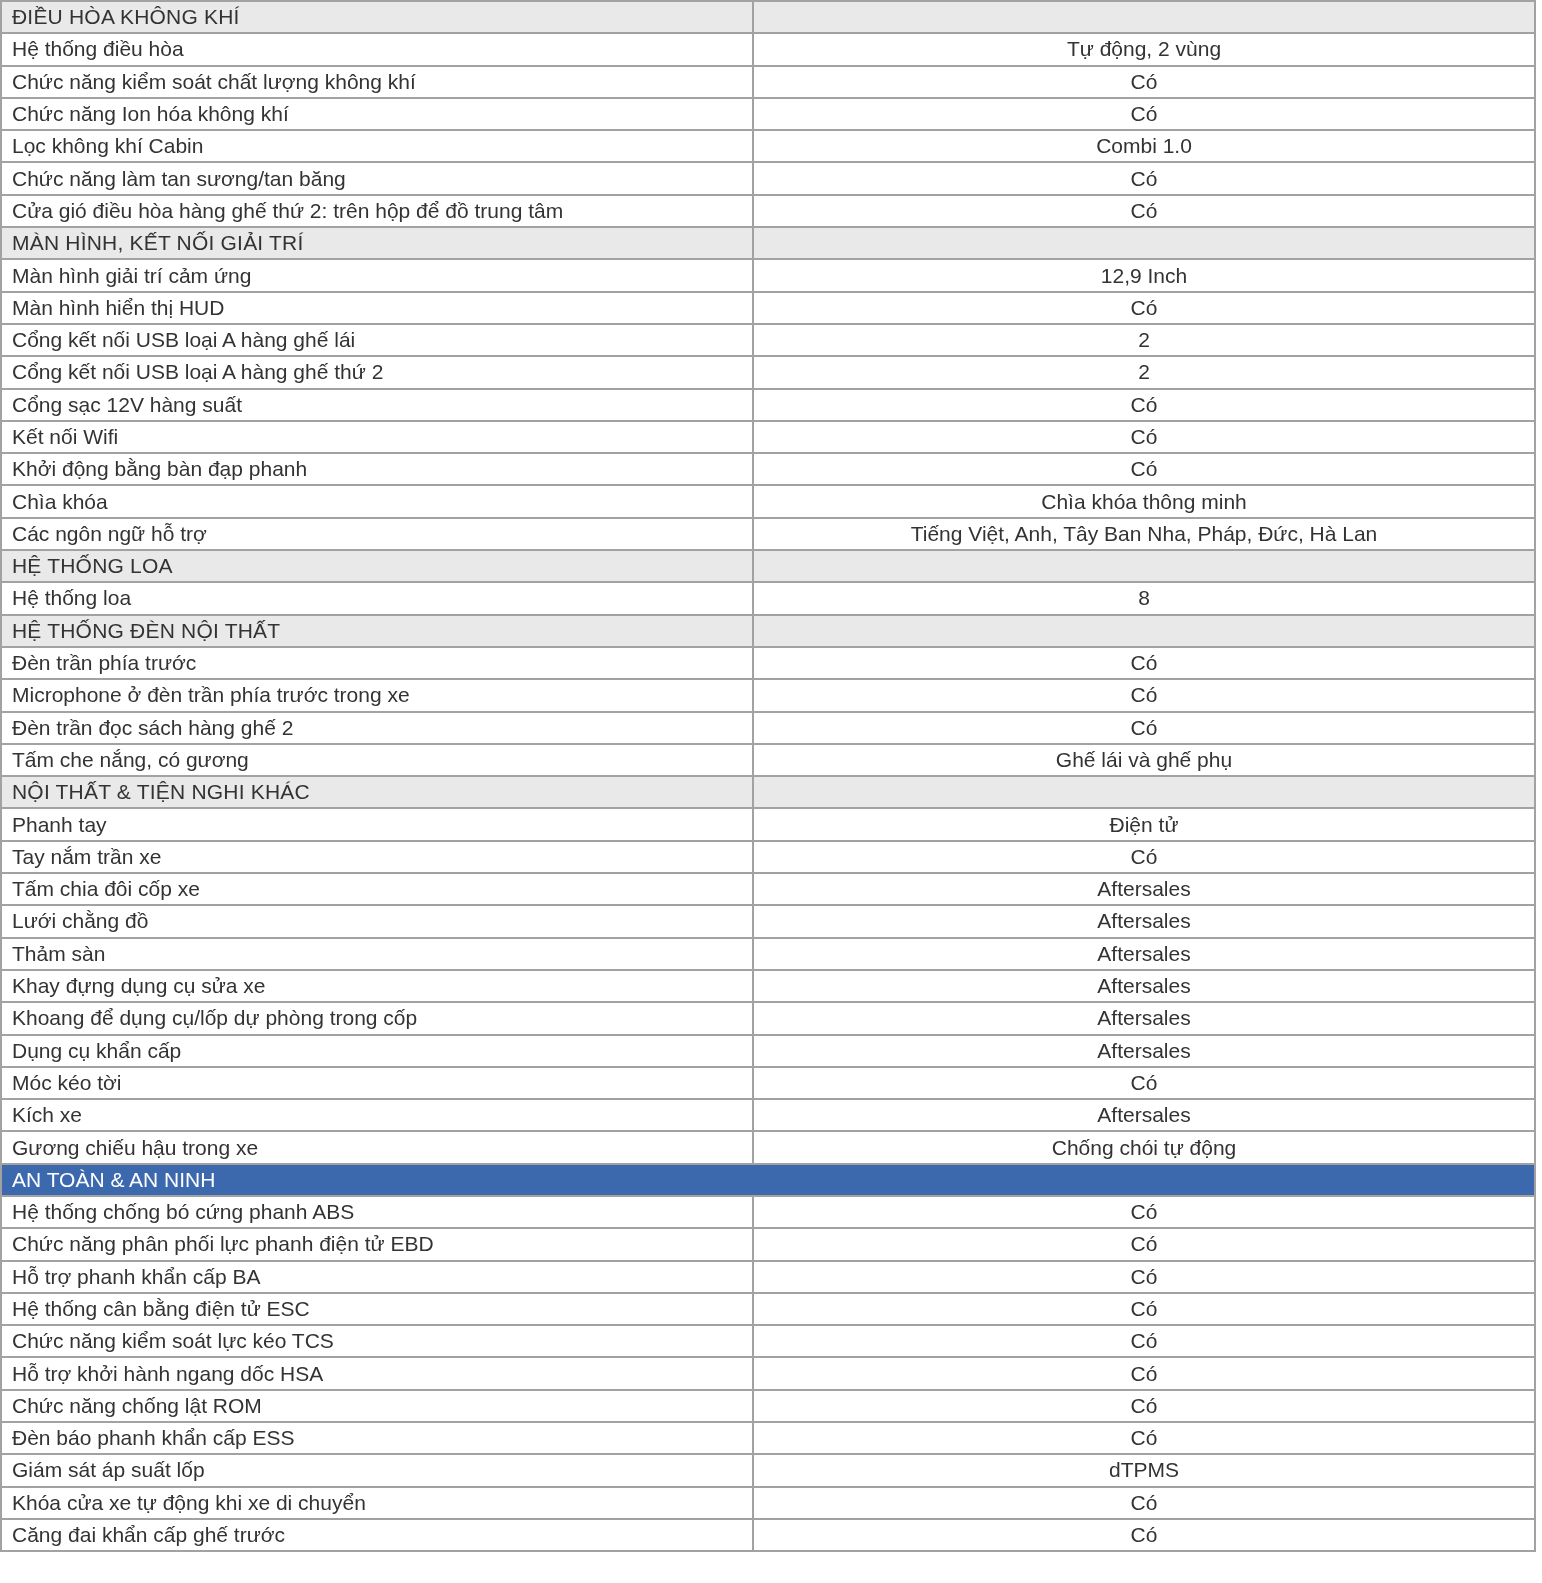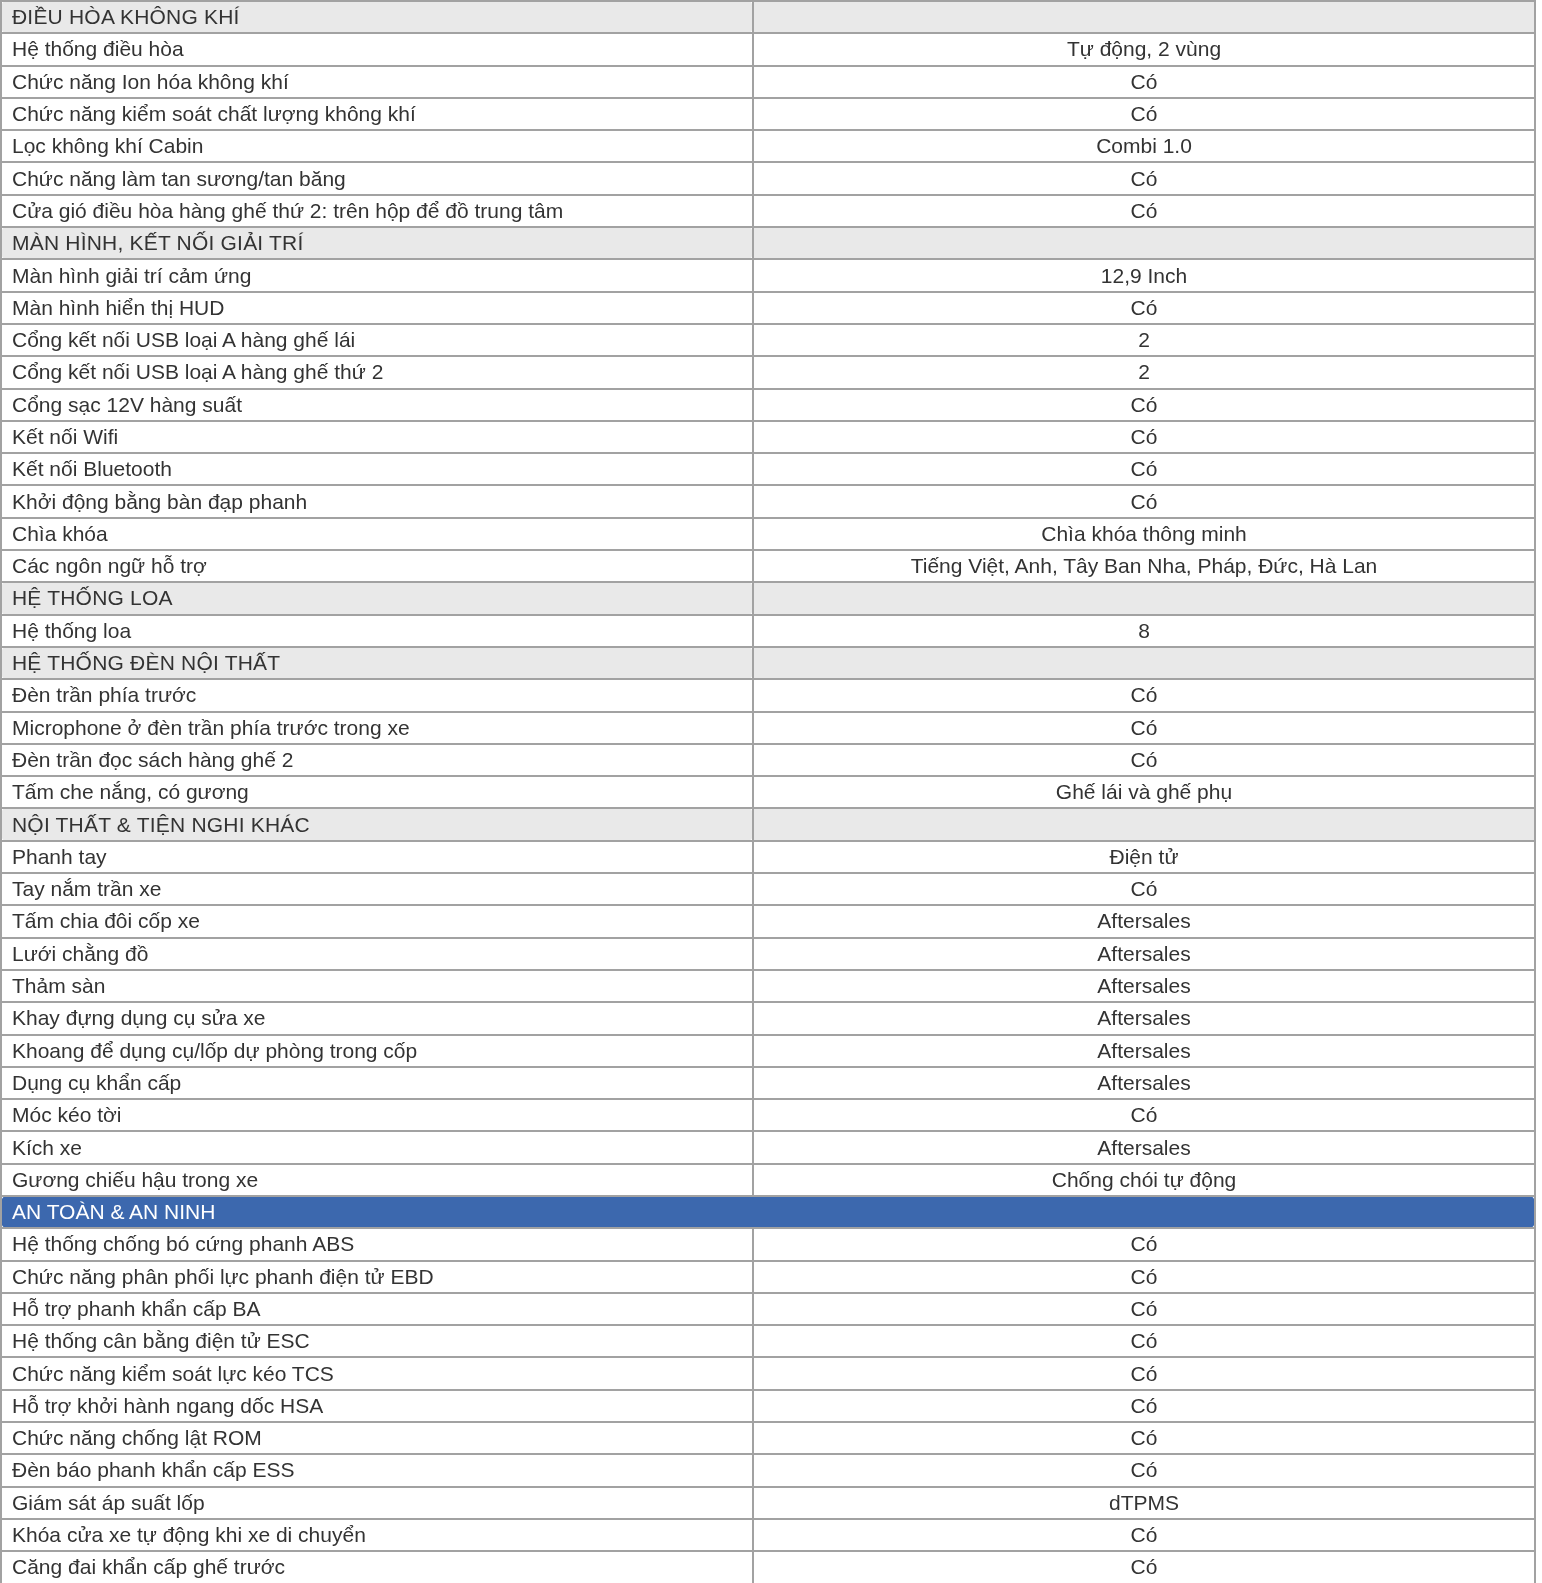--- a/index.html
+++ b/index.html
@@ -34,7 +34,7 @@
     overflow:hidden;
     vertical-align:middle;
   }
-  td.name{text-align:left;border-radius:6px;}
+  td.name{text-align:left;}
   td.val{text-align:center;}
   tr.section td{
     background:var(--gray-bg);

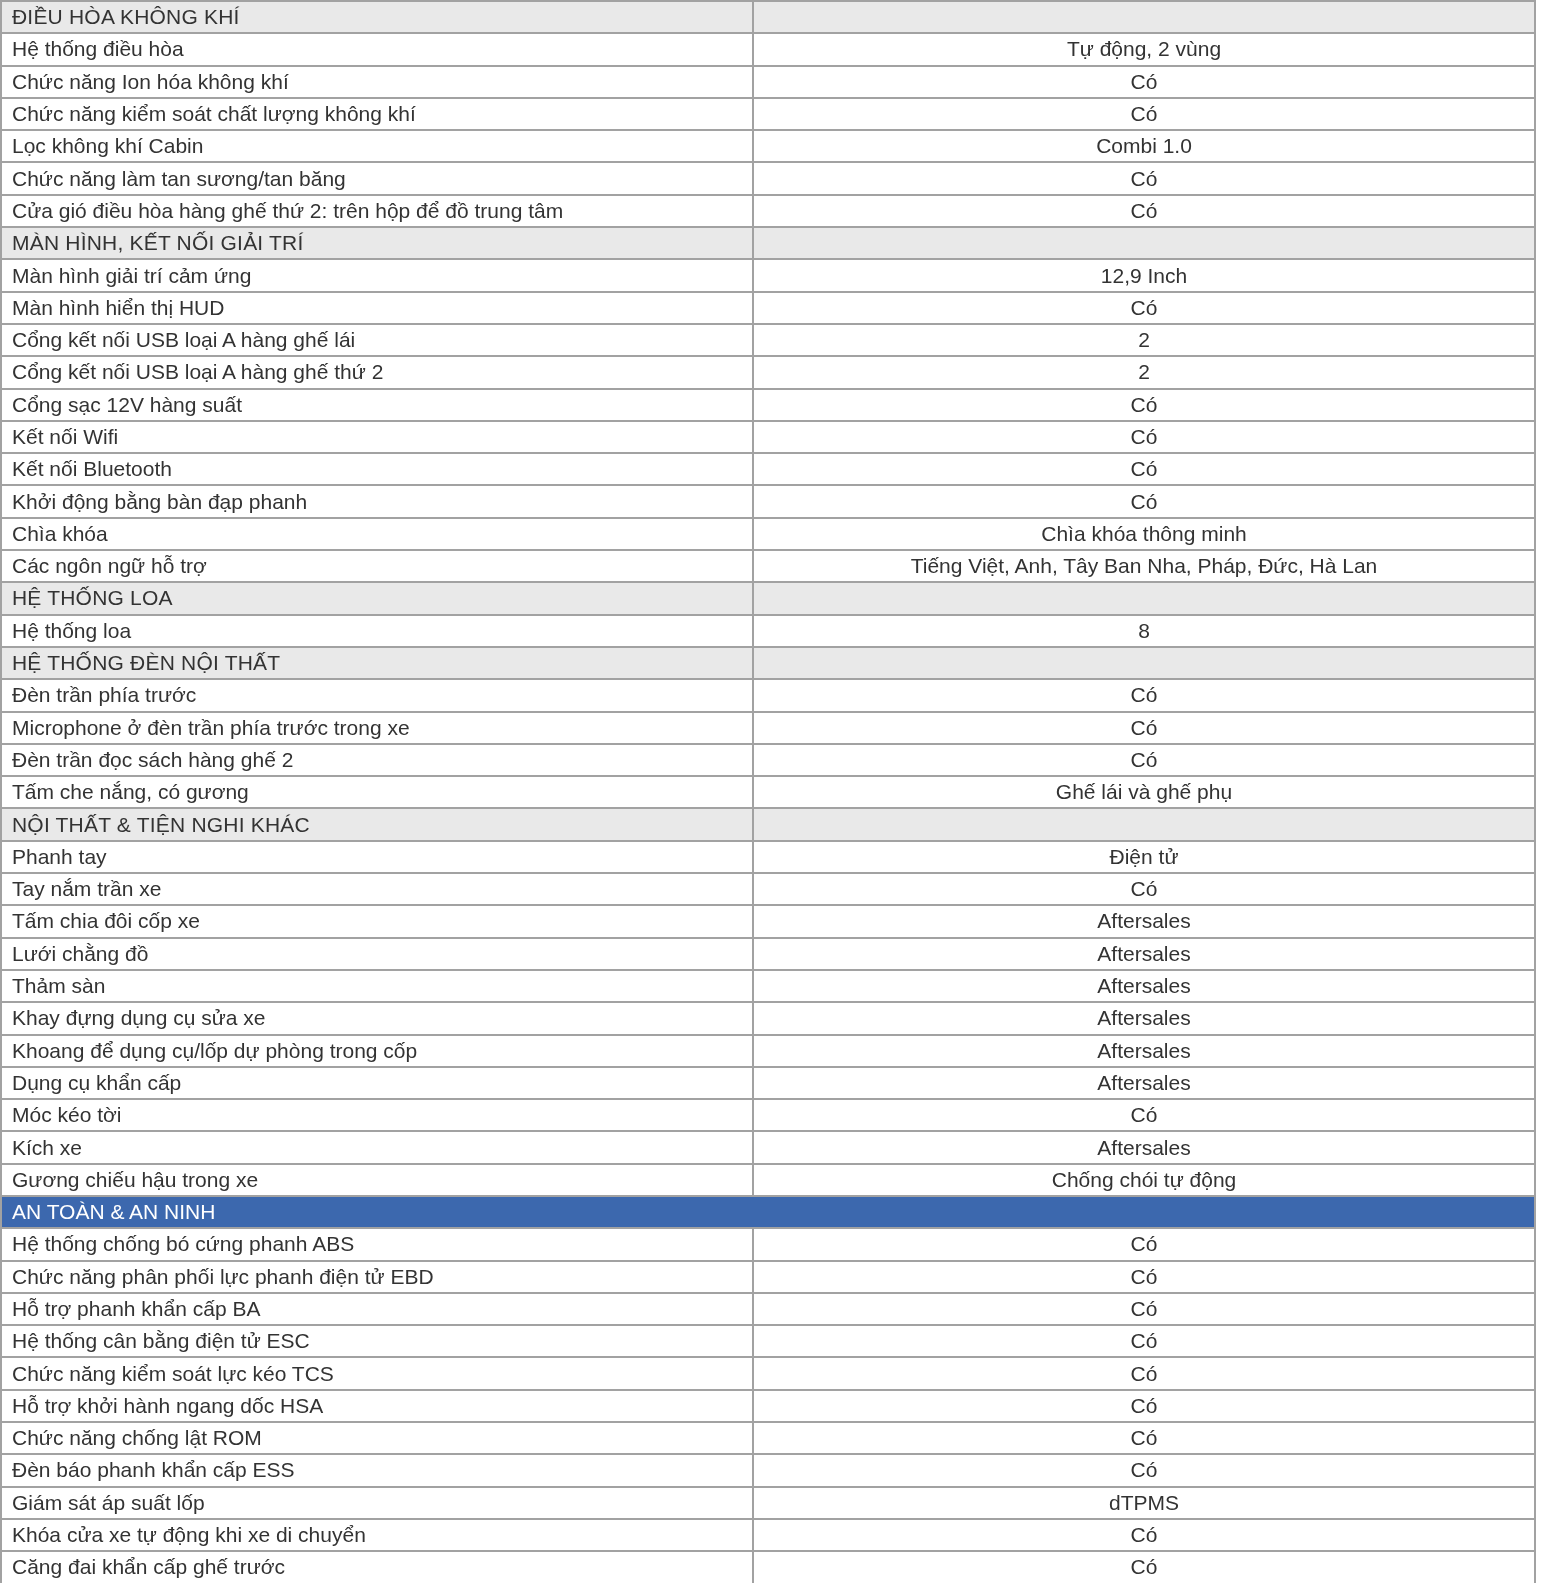--- a/index.html
+++ b/index.html
@@ -65,11 +65,11 @@
         <td class="val">Tự động, 2 vùng</td>
       </tr>
       <tr>
+        <td class="name">Chức năng kiểm soát chất lượng không khí</td>
+        <td class="val">Có</td>
+      </tr>
+      <tr>
         <td class="name">Chức năng Ion hóa không khí</td>
-        <td class="val">Có</td>
-      </tr>
-      <tr>
-        <td class="name">Chức năng kiểm soát chất lượng không khí</td>
         <td class="val">Có</td>
       </tr>
       <tr>

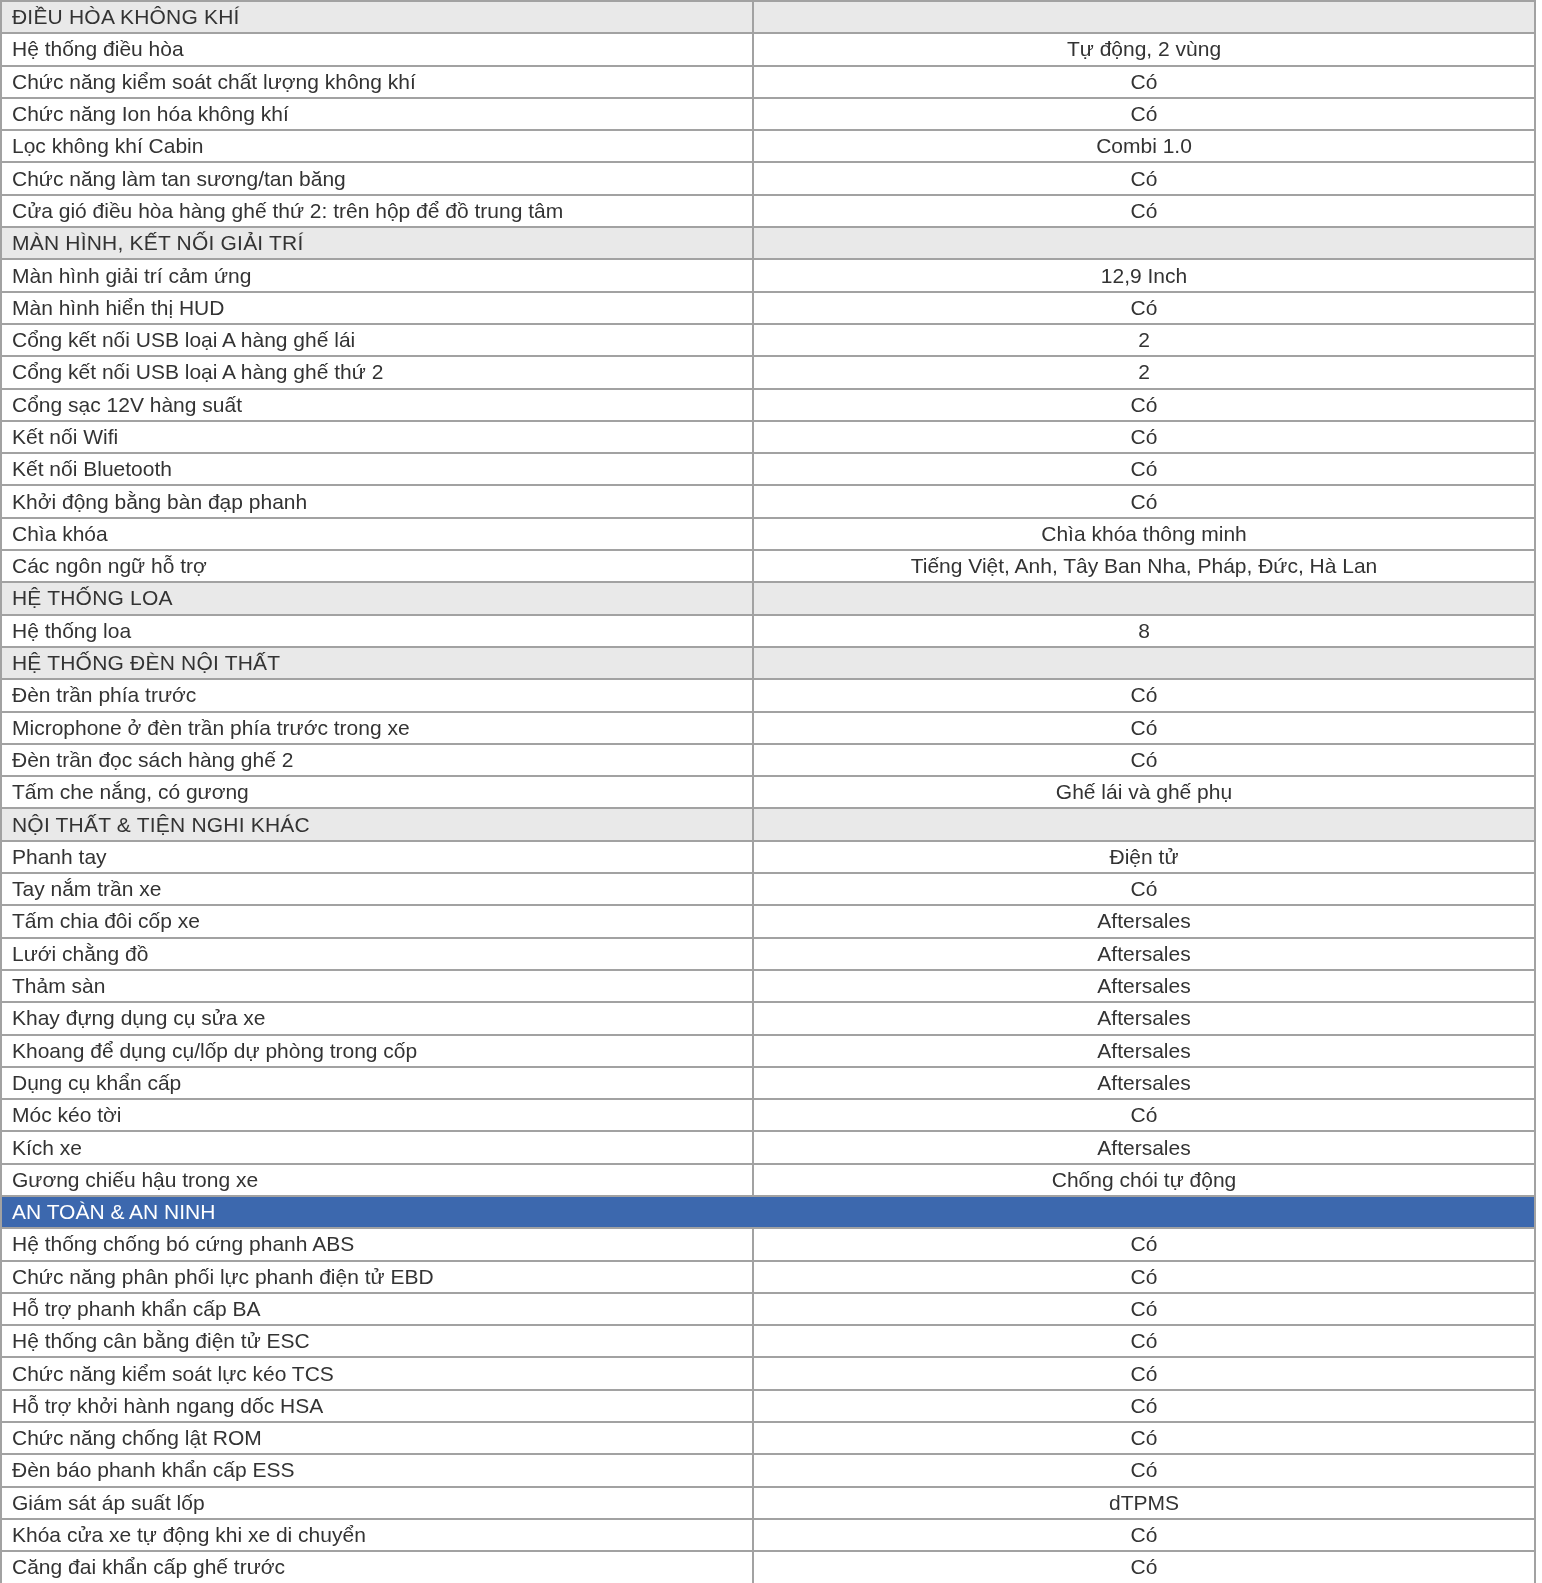--- a/index.html
+++ b/index.html
@@ -113,10 +113,6 @@
         <td class="val">Có</td>
       </tr>
       <tr>
-        <td class="name">Kết nối Bluetooth</td>
-        <td class="val">Có</td>
-      </tr>
-      <tr>
         <td class="name">Khởi động bằng bàn đạp phanh</td>
         <td class="val">Có</td>
       </tr>

